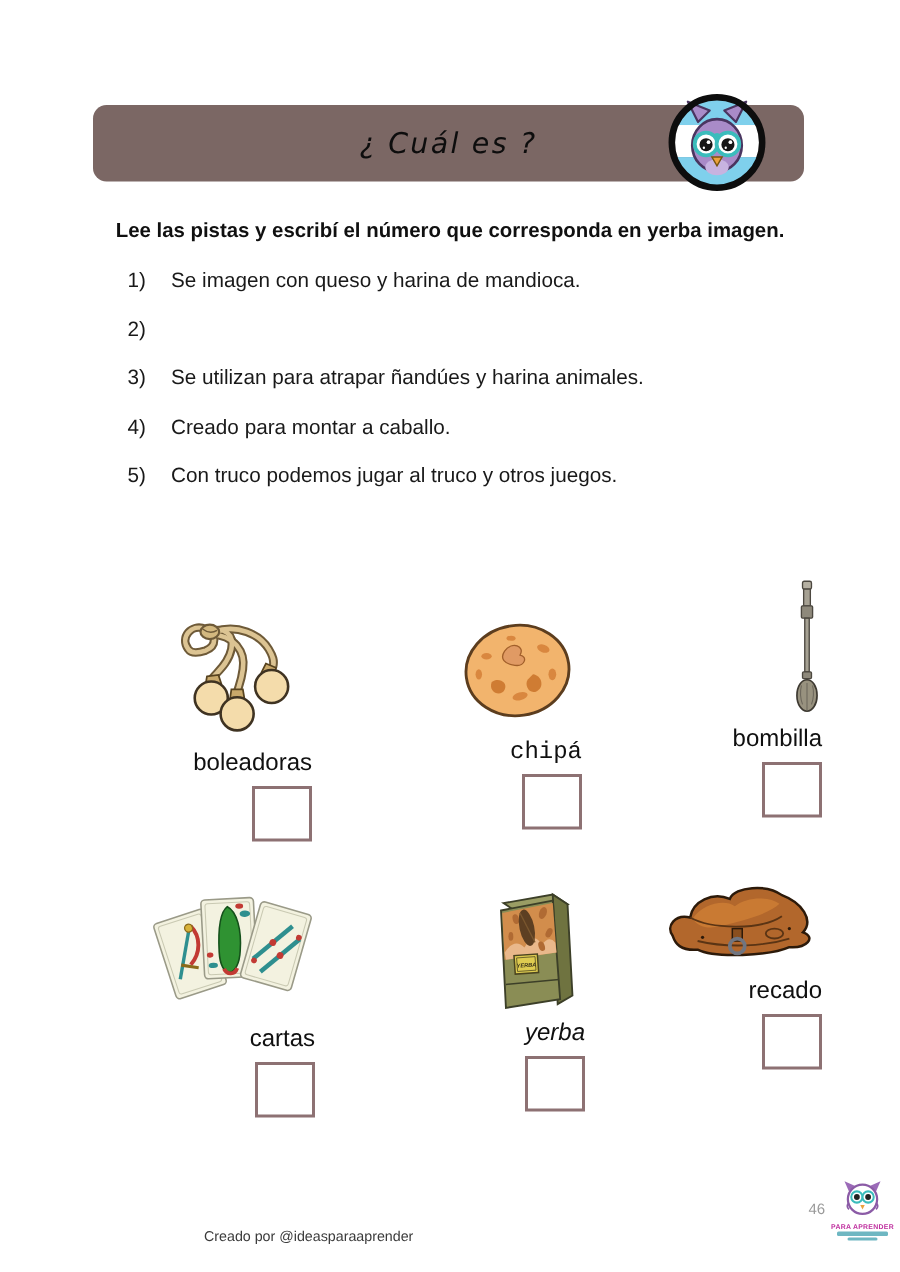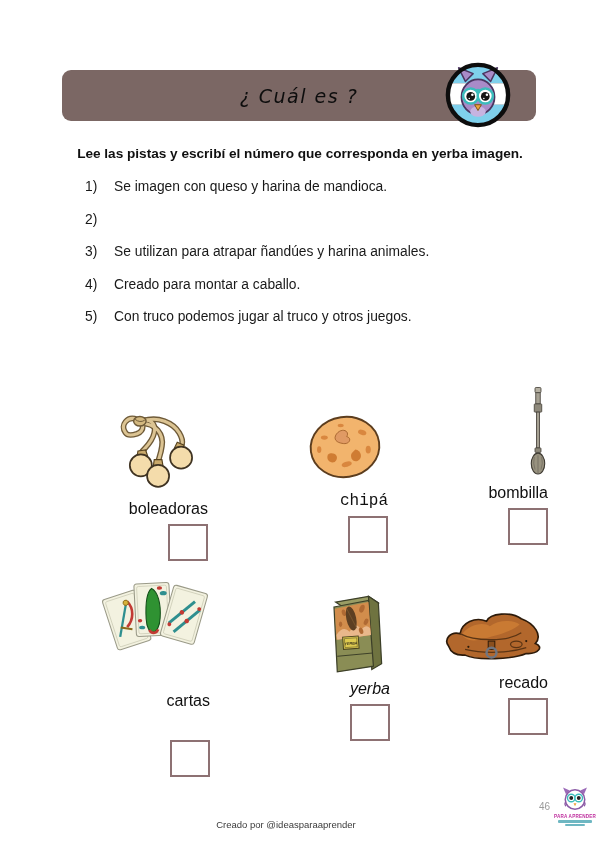--- a/index.html
+++ b/index.html
@@ -30,7 +30,7 @@
   #item-bombilla{left:418px;top:386px;}
   #item-cartas{left:80px;top:576px;gap:24px;}
   #item-yerba{left:260px;top:584px;font-style:italic;}
-  #item-recado{left:418px;top:608px;}
+  #item-recado{left:418px;top:586px;}
 
   
   .credit{position:absolute;left:136px;top:819px;width:300px;text-align:center;

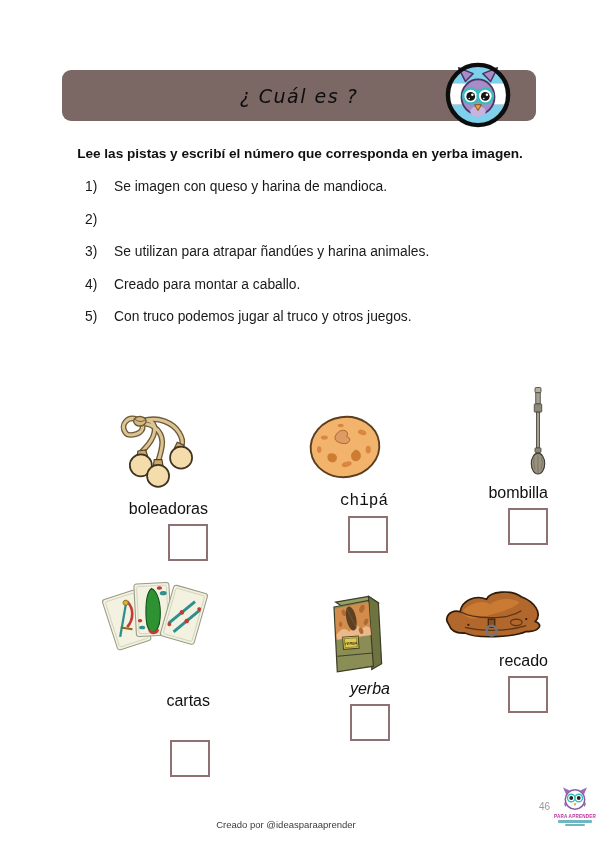--- a/index.html
+++ b/index.html
@@ -28,7 +28,7 @@
   #item-boleadoras{left:78px;top:404px;}
   #item-chipa{left:258px;top:406px;font-family:Liberation Mono, monospace;}
   #item-bombilla{left:418px;top:386px;}
-  #item-cartas{left:80px;top:576px;gap:24px;}
+  #item-cartas{left:80px;top:592px;}
   #item-yerba{left:260px;top:584px;font-style:italic;}
   #item-recado{left:418px;top:586px;}
 

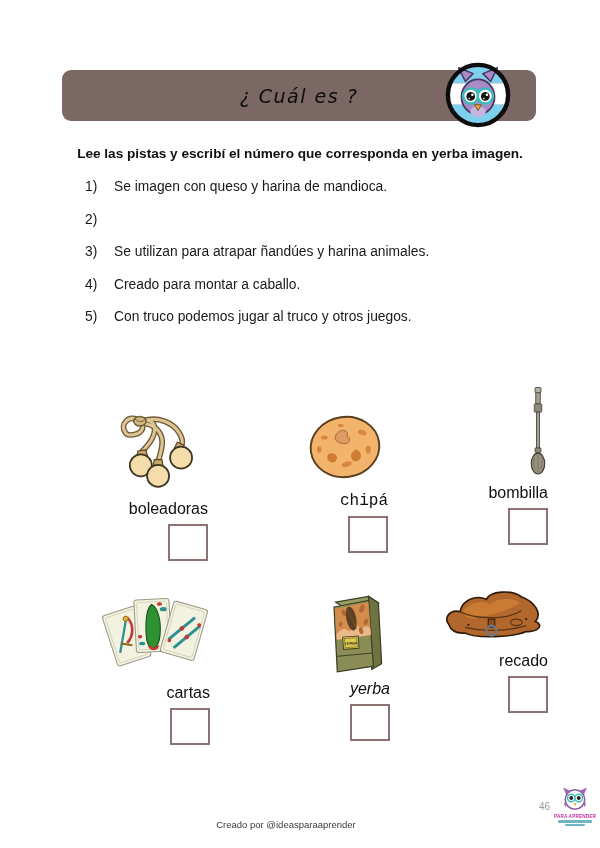--- a/index.html
+++ b/index.html
@@ -33,7 +33,7 @@
   #item-recado{left:418px;top:586px;}
 
   
-  .credit{position:absolute;left:136px;top:819px;width:300px;text-align:center;
+  .credit{position:absolute;left:136px;top:819px;width:300px;
           font-size:9.5px;color:#3a3a3a;}
   .page-num{position:absolute;left:539px;top:801px;font-size:10px;color:#9a9a9a;}
   .logo{position:absolute;left:553px;top:785px;width:44px;text-align:center;}

